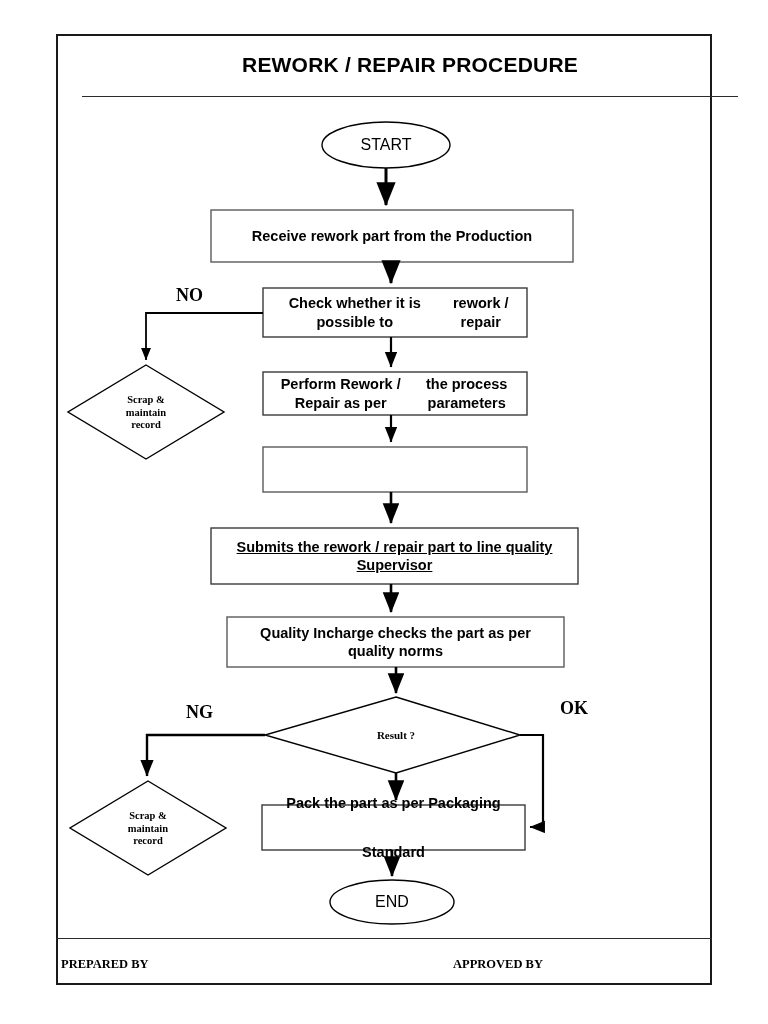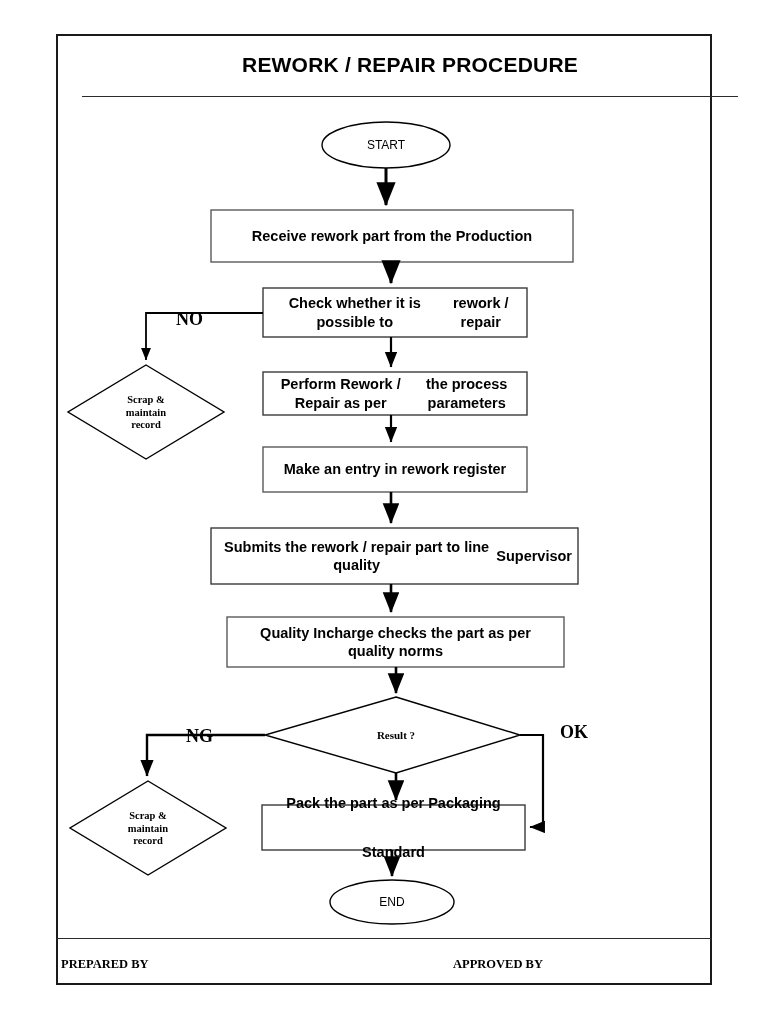--- a/index.html
+++ b/index.html
@@ -115,7 +115,7 @@
   .node-text.terminator {
     font-family: "Liberation Sans", sans-serif;
     font-weight: normal;
-    font-size: 12px;
+    font-size: 16px;
   }
   .node-text.scrap {
     font-family: "Liberation Serif", serif;

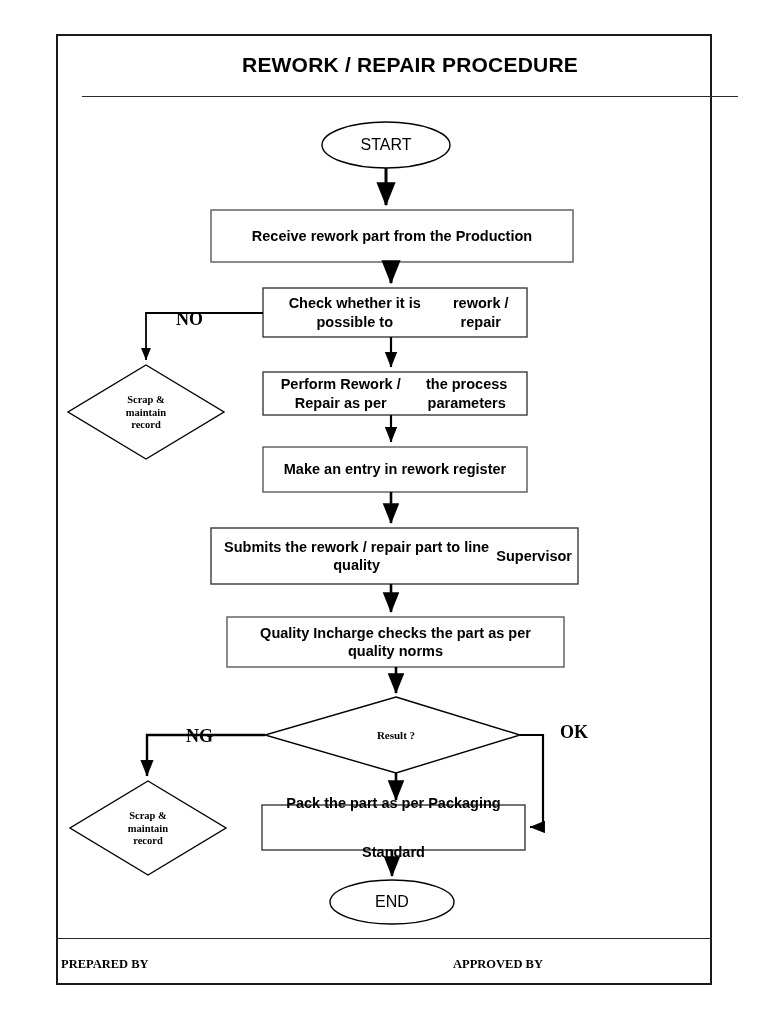--- a/index.html
+++ b/index.html
@@ -137,7 +137,6 @@
     font-size: 18px;
     color: #000000;
     white-space: nowrap;
-    margin-top: 24px;
   }
 </style>
 </head>

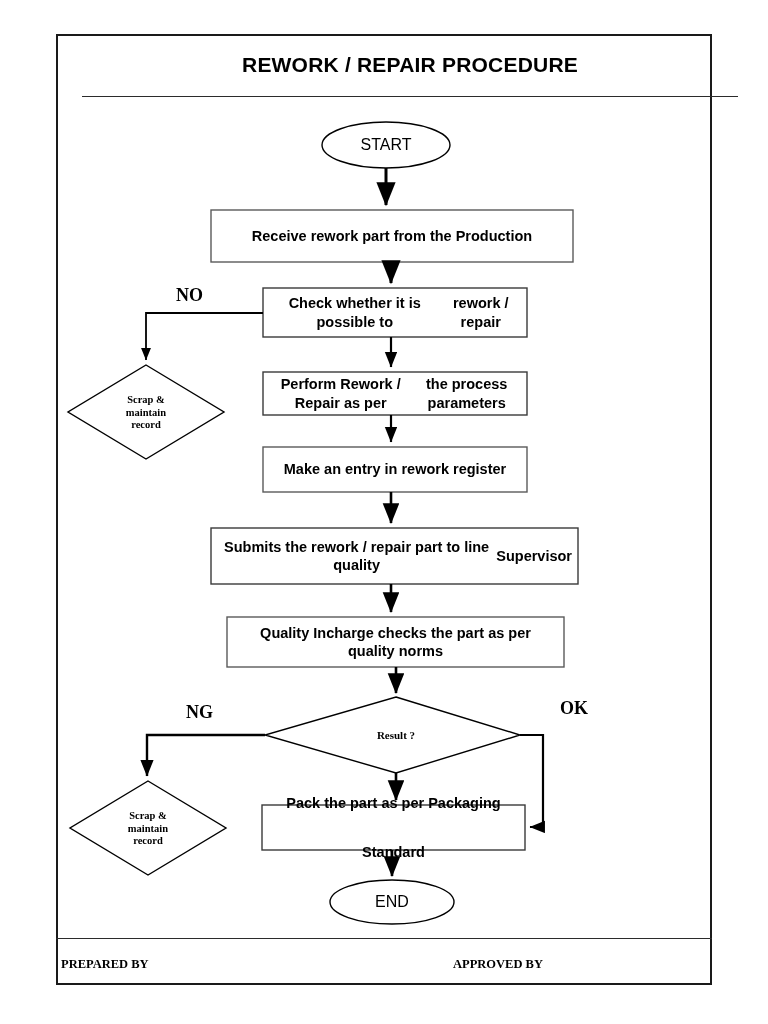--- a/index.html
+++ b/index.html
@@ -230,7 +230,6 @@
       <span>the process parameters</span>
     </div>
 
-    <div class="node-text process" style="left:263px; top:447px; width:264px; height:45px;">Make an entry in rework register</div>
 
     <div class="node-text process" style="left:211px; top:528px; width:367px; height:56px; flex-direction:row;">
       <span>Submits the rework / repair part to line quality</span>

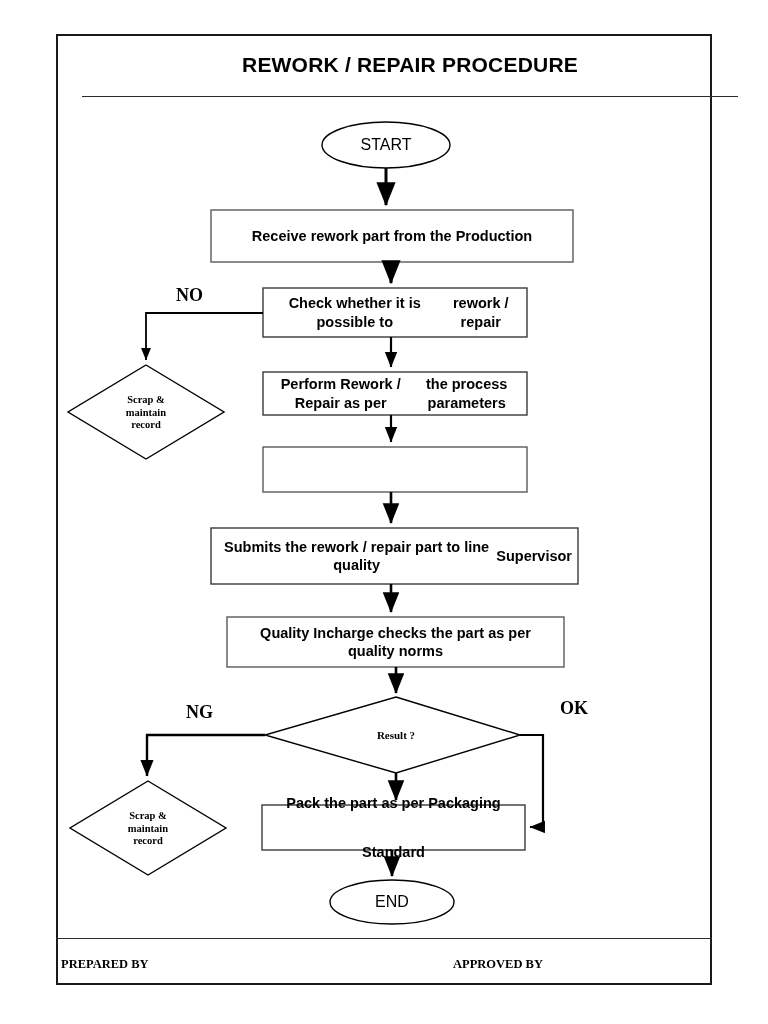--- a/index.html
+++ b/index.html
@@ -231,7 +231,7 @@
     </div>
 
 
-    <div class="node-text process" style="left:211px; top:528px; width:367px; height:56px; flex-direction:row;">
+    <div class="node-text process" style="left:211px; top:528px; width:367px; height:56px; flex-direction:column;text-decoration:underline;">
       <span>Submits the rework / repair part to line quality</span>
       <span>Supervisor</span>
     </div>

